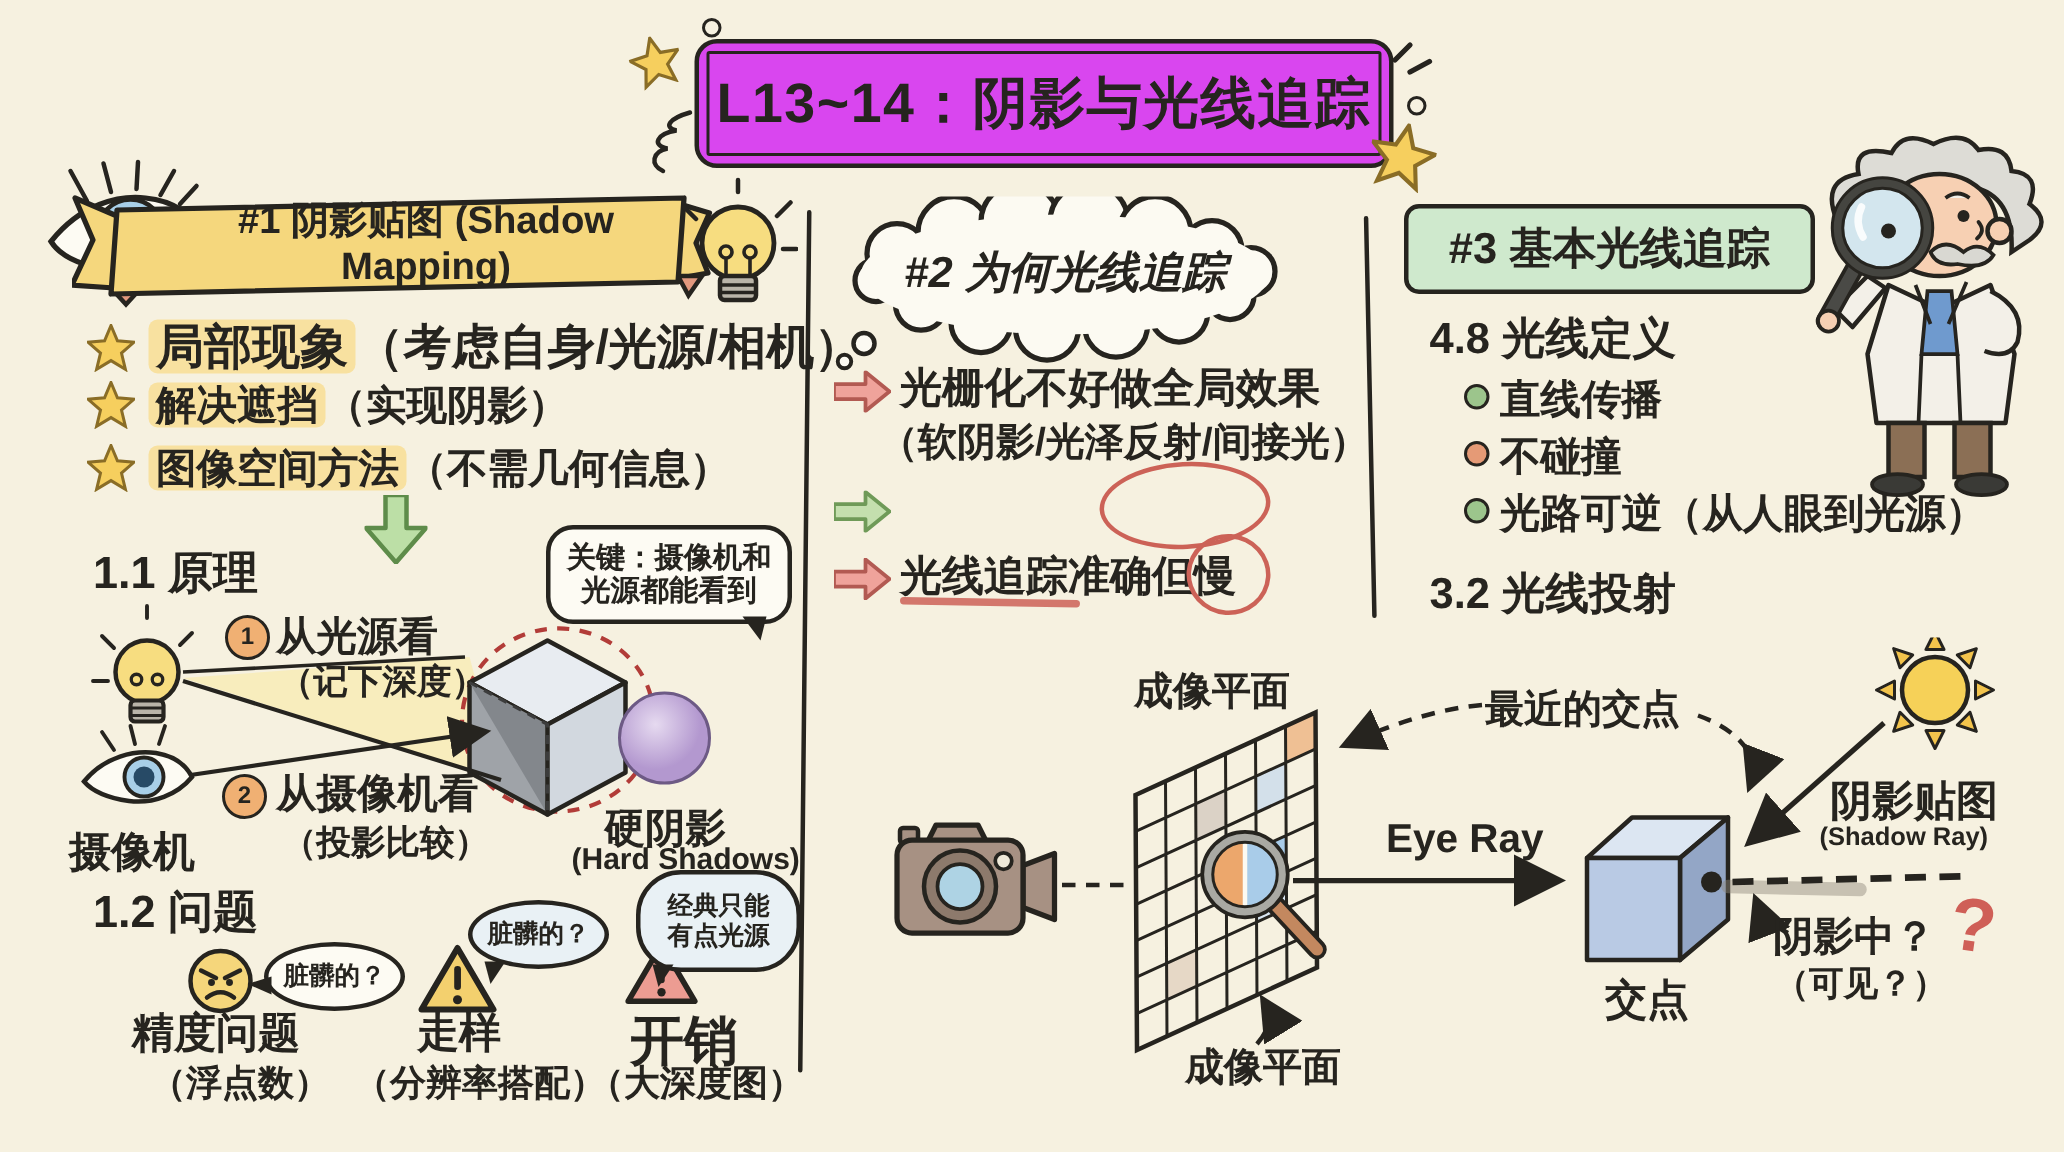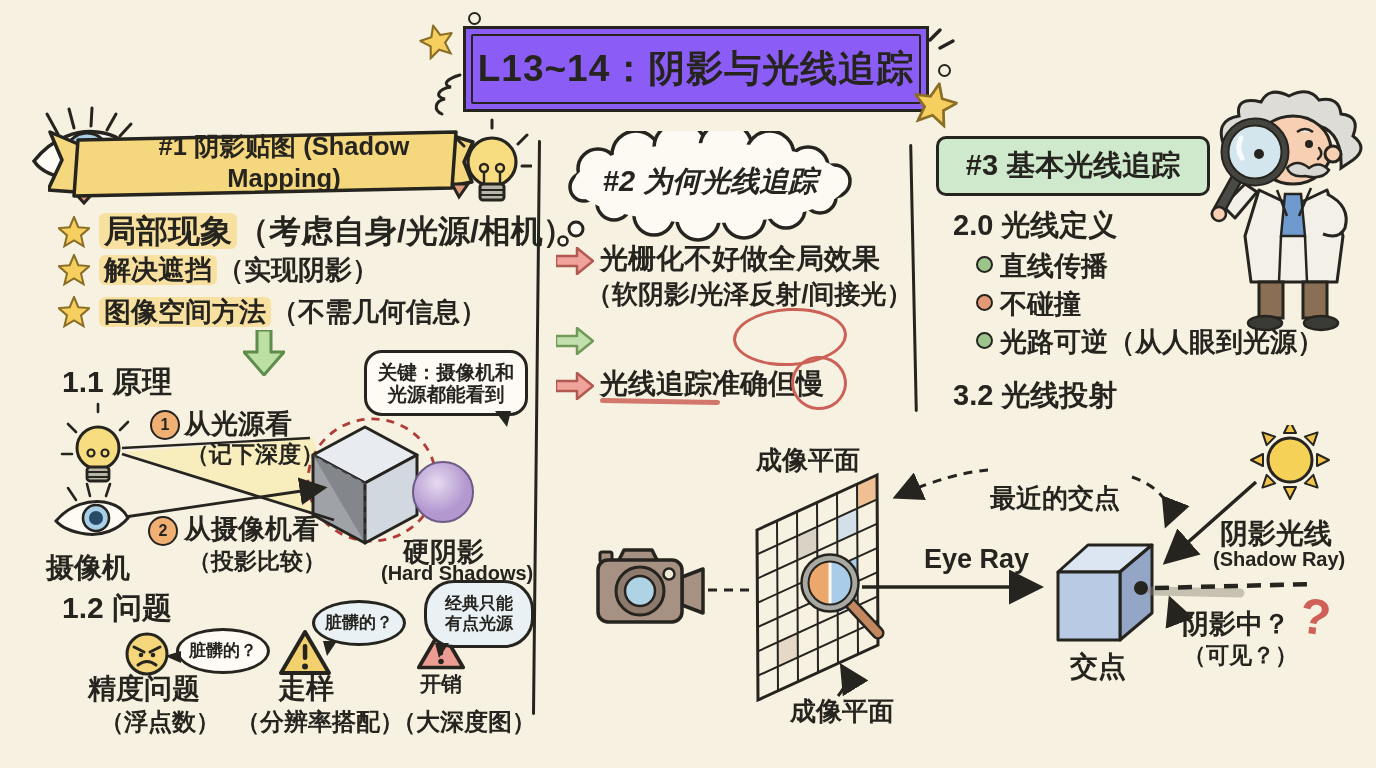--- a/index.html
+++ b/index.html
@@ -32,7 +32,7 @@
 
 <div id="canvas">
 
-  <div class="abs" style="left:463px;top:26px;width:460px;height:80px;border:3.5px solid #26241f;background:#8b5cf6;border-radius:0;">
+  <div class="abs" style="left:463px;top:26px;width:460px;height:80px;border:3.5px solid #26241f;background:#d946ef;border-radius:15px;">
     <div class="abs ctr" style="left:5px;top:5px;right:5px;bottom:5px;border:2px solid #26241f;border-radius:2px;">
       <span style="font-size:37px;letter-spacing:1px;">L13~14：阴影与光线追踪</span>
     </div>

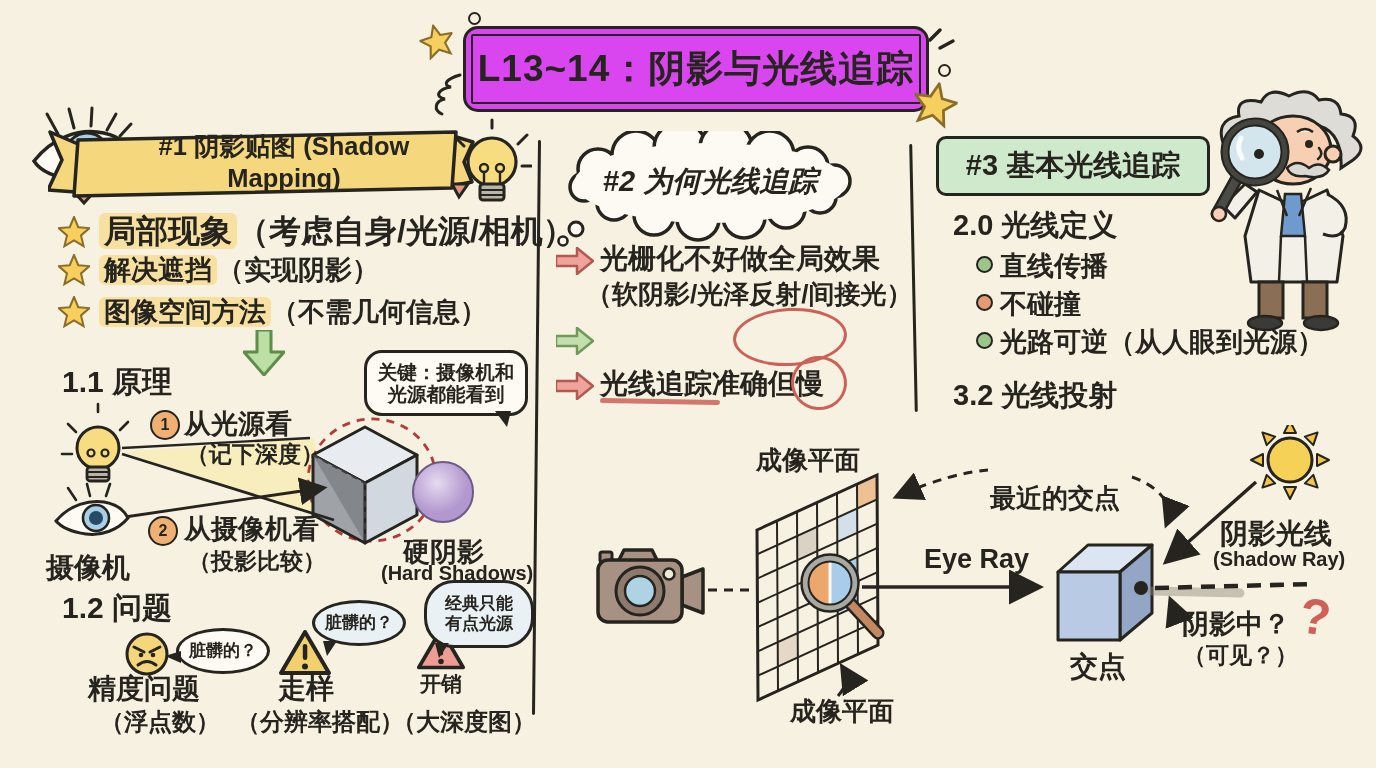--- a/index.html
+++ b/index.html
@@ -272,7 +272,7 @@
     </g>
   </svg>
 
-  <div class="abs" style="left:953px;top:206px;font-size:29px;">2.0 光线定义</div>
+  <div class="abs" style="left:953px;top:206px;font-size:29px;">4.8 光线定义</div>
   <span class="dot abs" style="left:976px;top:256px;background:#9cc58c;"></span>
   <div class="abs" style="left:1000px;top:248px;font-size:27px;">直线传播</div>
   <span class="dot abs" style="left:976px;top:294px;background:#e59a76;"></span>

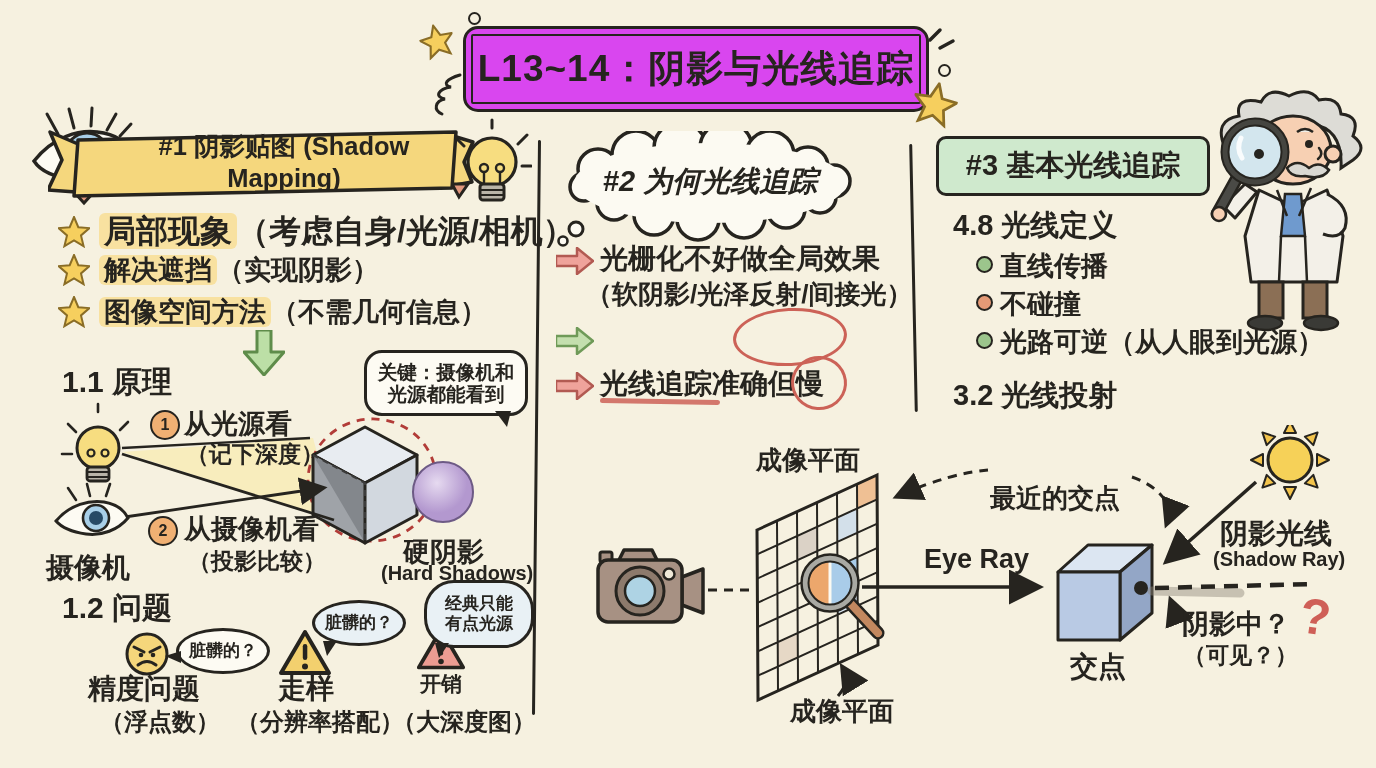--- a/index.html
+++ b/index.html
@@ -364,7 +364,7 @@
   <div class="abs" style="left:756px;top:443px;font-size:26px;">成像平面</div>
   <div class="abs" style="left:790px;top:694px;font-size:26px;">成像平面</div>
   <div class="abs" style="left:924px;top:544px;font-size:27px;">Eye Ray</div>
-  <div class="abs" style="left:990px;top:455px;font-size:26px;margin-top:26px;">最近的交点</div>
+  <div class="abs" style="left:990px;top:455px;font-size:26px;">最近的交点</div>
   <div class="abs" style="left:1220px;top:515px;font-size:28px;">阴影光线</div>
   <div class="abs" style="left:1213px;top:548px;font-size:20px;">(Shadow Ray)</div>
   <div class="abs" style="left:1070px;top:648px;font-size:28px;">交点</div>

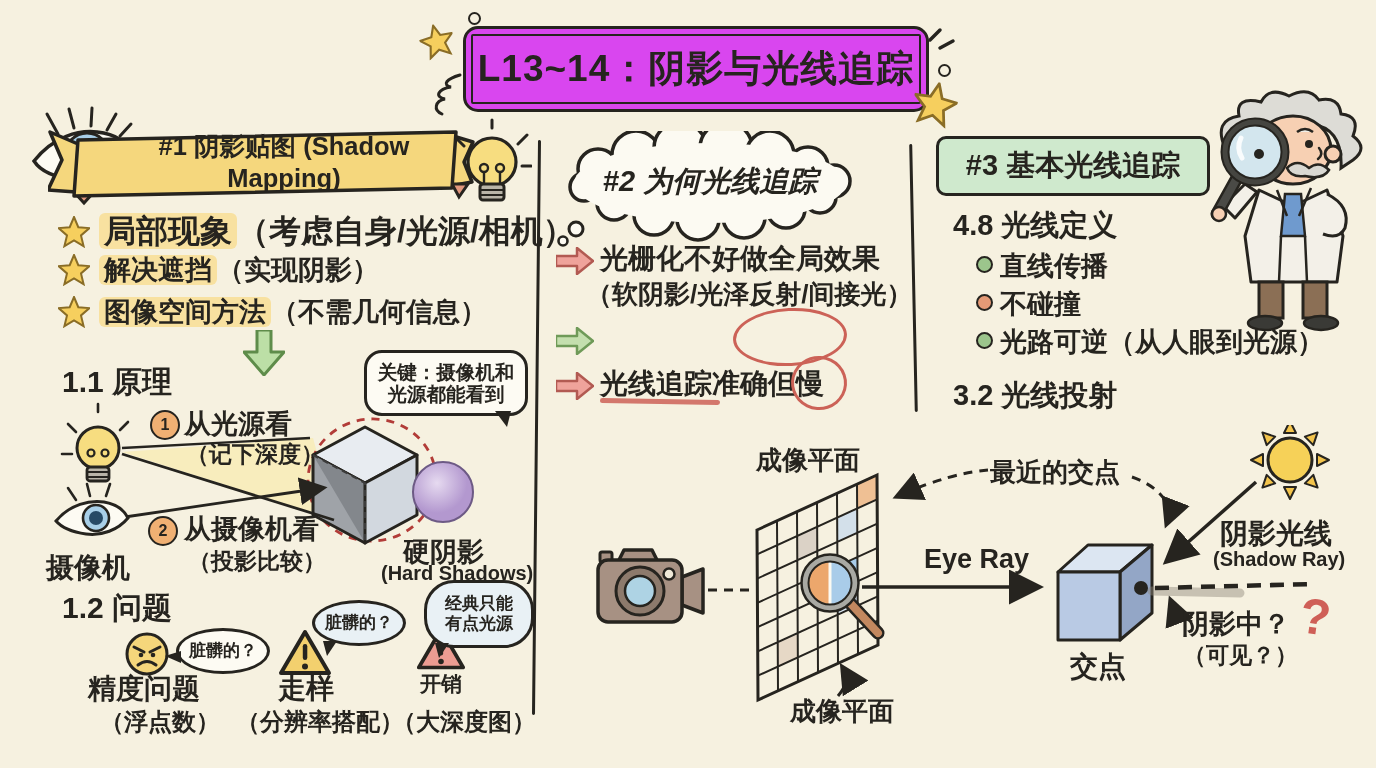--- a/index.html
+++ b/index.html
@@ -365,7 +365,7 @@
   <div class="abs" style="left:790px;top:694px;font-size:26px;">成像平面</div>
   <div class="abs" style="left:924px;top:544px;font-size:27px;">Eye Ray</div>
   <div class="abs" style="left:990px;top:455px;font-size:26px;">最近的交点</div>
-  <div class="abs" style="left:1220px;top:515px;font-size:28px;">阴影光线</div>
+  <div class="abs" style="left:1220px;top:515px;font-size:28px;">阴影贴图</div>
   <div class="abs" style="left:1213px;top:548px;font-size:20px;">(Shadow Ray)</div>
   <div class="abs" style="left:1070px;top:648px;font-size:28px;">交点</div>
   <div class="abs" style="left:1182px;top:606px;font-size:27px;">阴影中？</div>

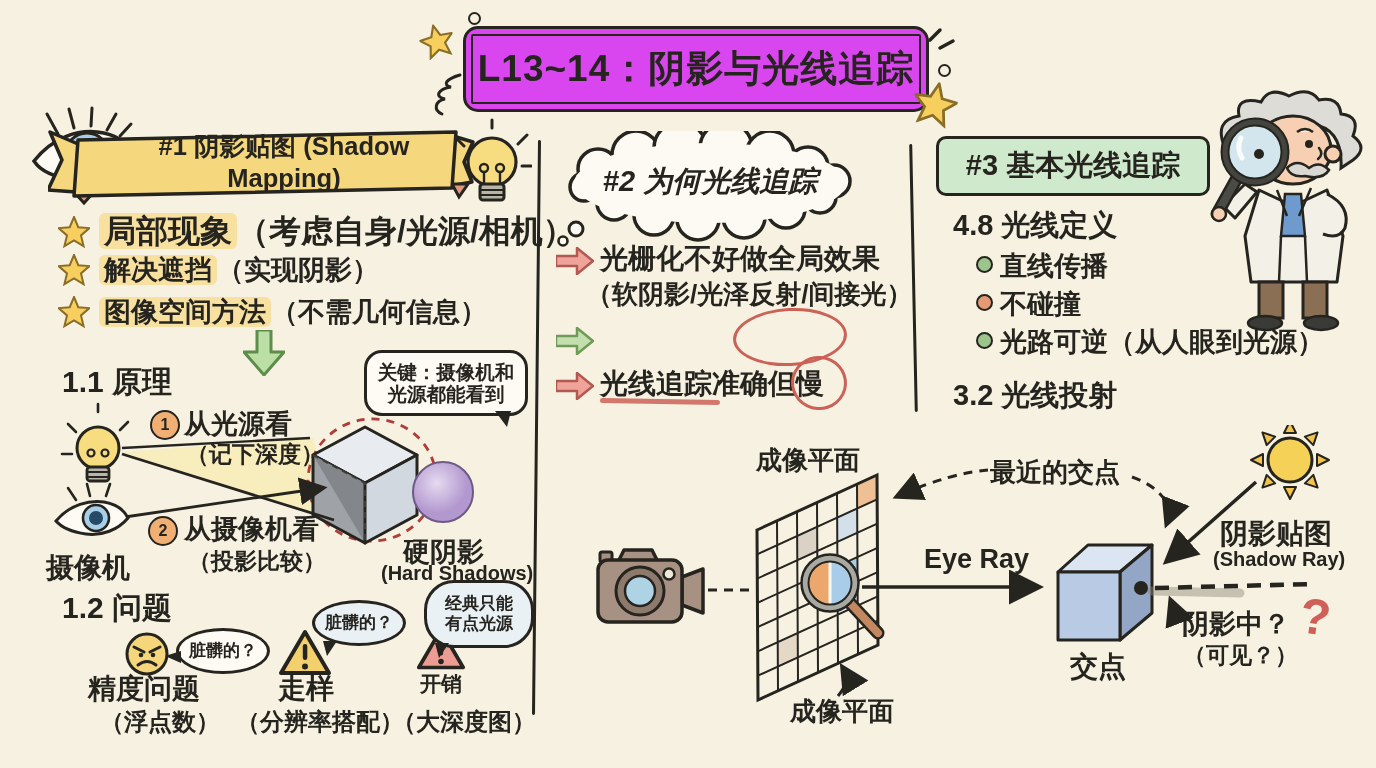--- a/index.html
+++ b/index.html
@@ -366,7 +366,7 @@
   <div class="abs" style="left:924px;top:544px;font-size:27px;">Eye Ray</div>
   <div class="abs" style="left:990px;top:455px;font-size:26px;">最近的交点</div>
   <div class="abs" style="left:1220px;top:515px;font-size:28px;">阴影贴图</div>
-  <div class="abs" style="left:1213px;top:548px;font-size:20px;">(Shadow Ray)</div>
+  <div class="abs" style="left:1213px;top:548px;font-size:17px;">(Shadow Ray)</div>
   <div class="abs" style="left:1070px;top:648px;font-size:28px;">交点</div>
   <div class="abs" style="left:1182px;top:606px;font-size:27px;">阴影中？</div>
   <div class="abs" style="left:1183px;top:640px;font-size:23px;">（可见？）</div>

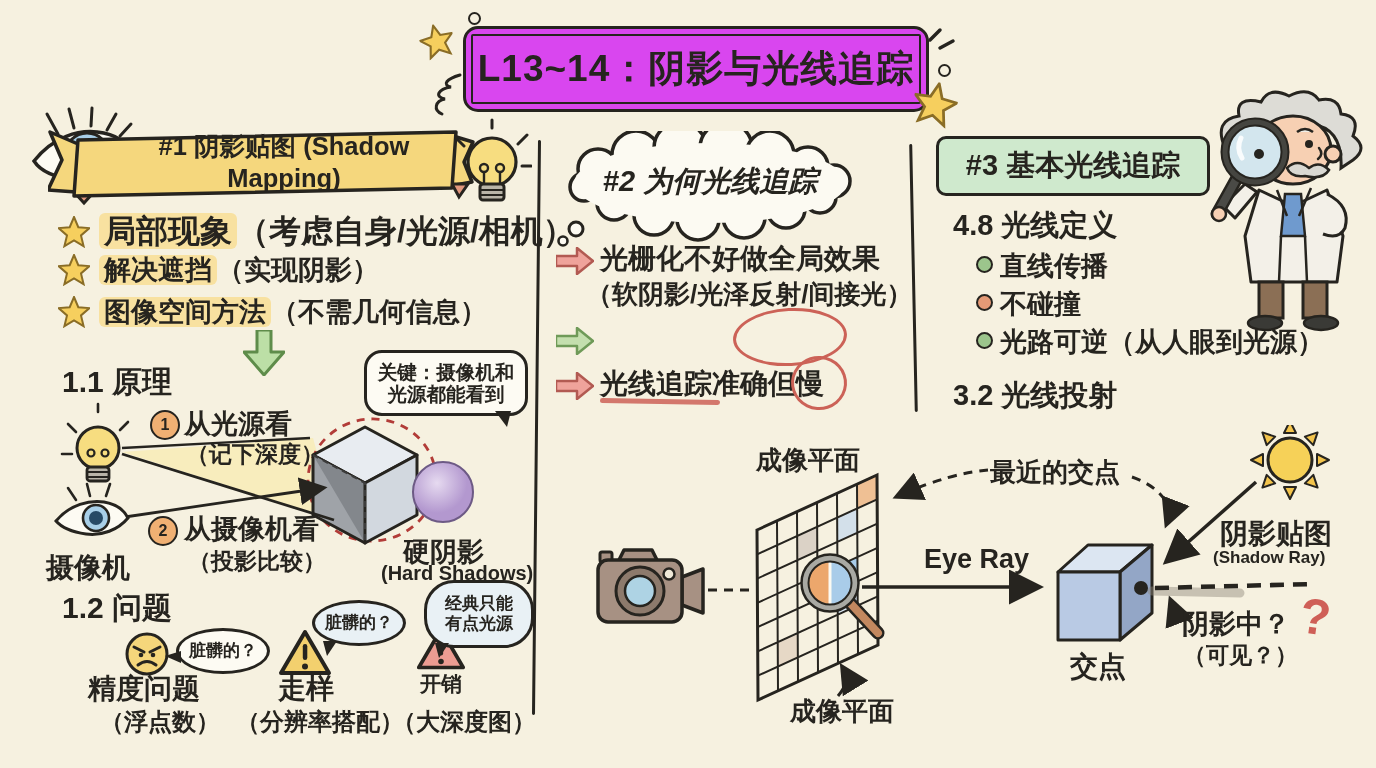--- a/index.html
+++ b/index.html
@@ -188,7 +188,7 @@
   </svg>
   <div class="bubble blue pre tail-bl" style="left:424px;top:580px;width:104px;height:62px;border-radius:30px;">经典只能
 有点光源</div>
-  <div class="abs" style="left:420px;top:670px;font-size:21px;">开销</div>
+  <div class="abs" style="left:420px;top:670px;font-size:36px;">开销</div>
   <div class="abs" style="left:392px;top:706px;font-size:24px;">（大深度图）</div>
 
   <div class="divider" style="left:535px;top:140px;height:575px;transform:rotate(0.6deg);"></div>

